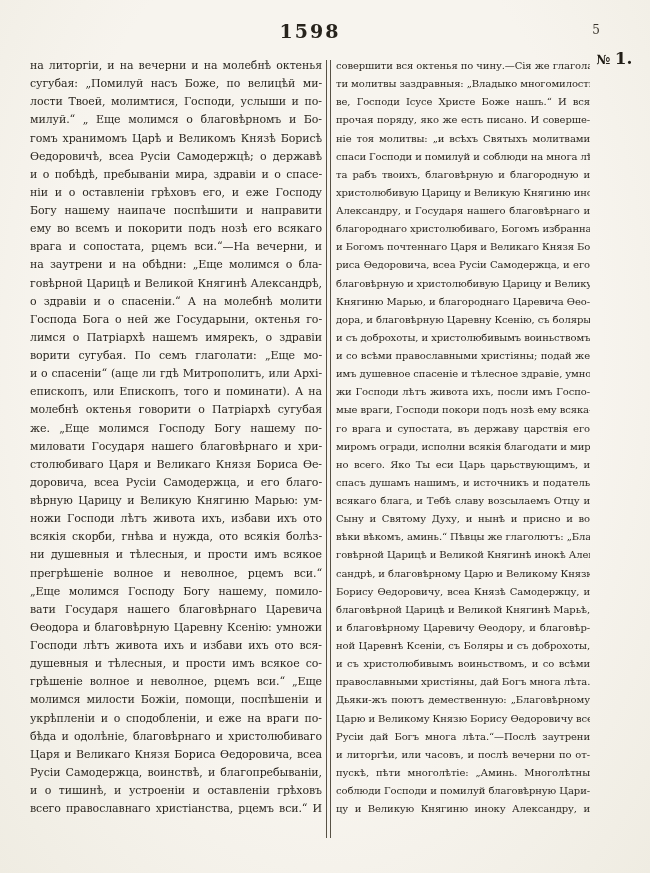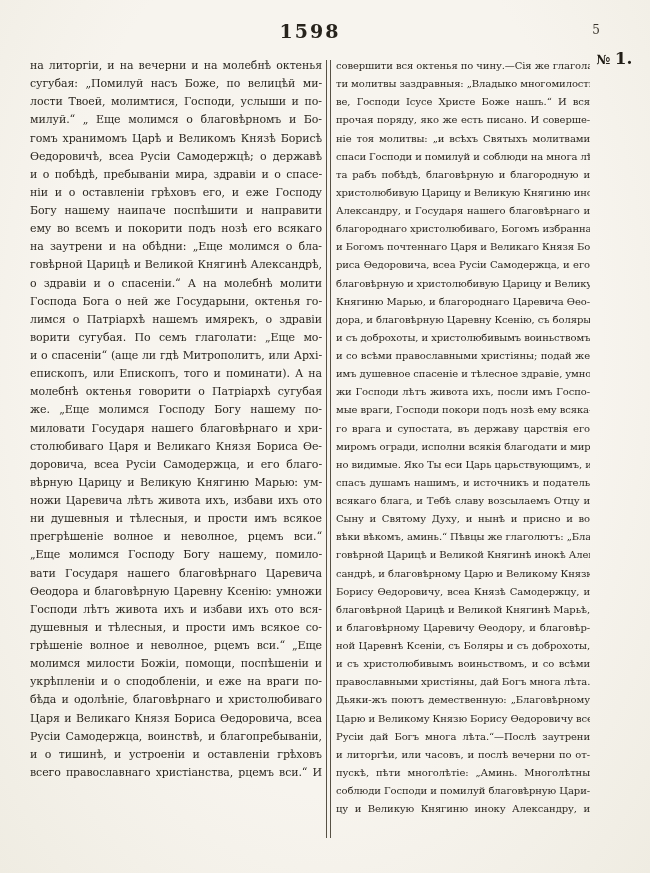--- a/index.html
+++ b/index.html
@@ -131,7 +131,7 @@
       <div class="line">прочая поряду, яко же есть писано. И соверше-</div>
       <div class="line">ніе тоя молитвы: „и всѣхъ Святыхъ молитвами</div>
       <div class="line">спаси Господи и помилуй и соблюди на многа лѣ-</div>
-      <div class="line">та рабъ побѣдѣ, благовѣрную и благородную и</div>
+      <div class="line">та рабъ твоихъ, благовѣрную и благородную и</div>
       <div class="line">христолюбивую Царицу и Великую Княгиню иноку</div>
       <div class="line">Александру, и Государя нашего благовѣрнаго и</div>
       <div class="line">благороднаго христолюбиваго, Богомъ избраннаго</div>

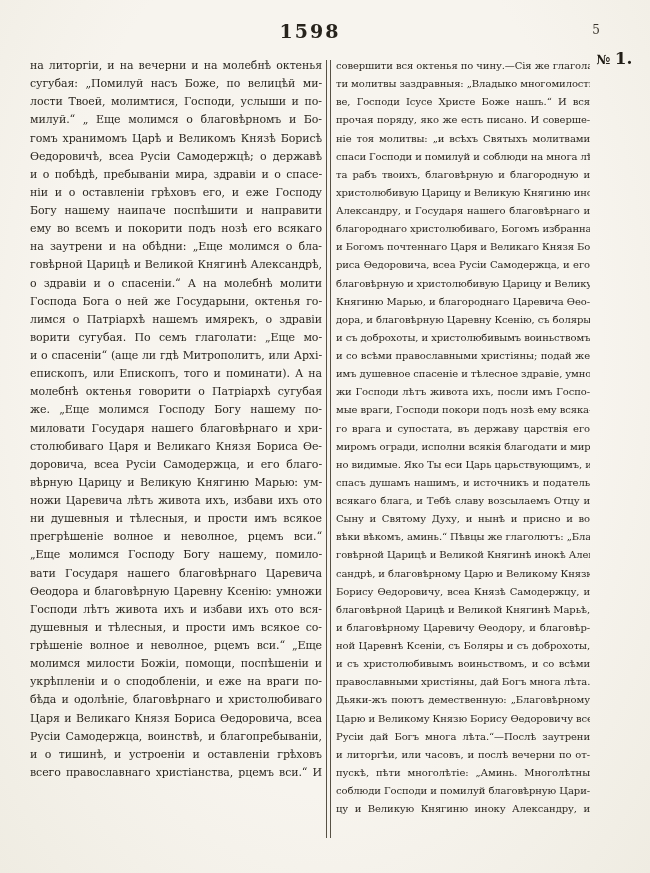--- a/index.html
+++ b/index.html
@@ -90,6 +90,7 @@
       <div class="line">ніи и о оставленіи грѣховъ его, и еже Господу</div>
       <div class="line">Богу нашему наипаче поспѣшити и направити</div>
       <div class="line">ему во всемъ и покорити подъ нозѣ его всякаго</div>
+      <div class="line">врага и сопостата, рцемъ вси.“—На вечерни, и</div>
       <div class="line">на заутрени и на обѣдни: „Еще молимся о бла-</div>
       <div class="line">говѣрной Царицѣ и Великой Княгинѣ Александрѣ,</div>
       <div class="line">о здравіи и о спасеніи.“ А на молебнѣ молити</div>

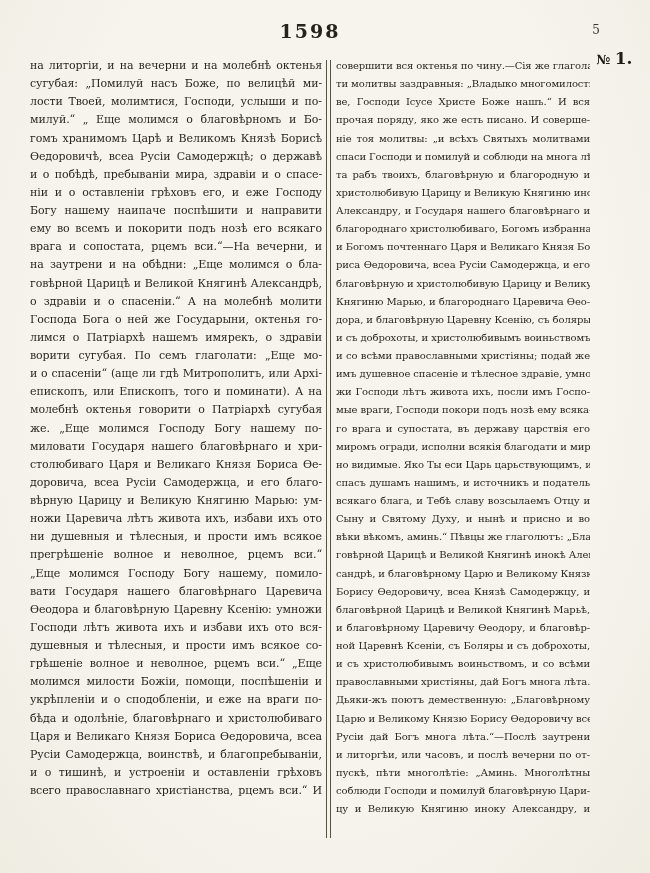--- a/index.html
+++ b/index.html
@@ -148,7 +148,7 @@
       <div class="line">мые враги, Господи покори подъ нозѣ ему всяка-</div>
       <div class="line">го врага и супостата, въ державу царствія его</div>
       <div class="line">миромъ огради, исполни всякія благодати и мир-</div>
-      <div class="line">но видимые. Яко Ты еси Царь царьствующимъ, и</div>
+      <div class="line">но всего. Яко Ты еси Царь царьствующимъ, и</div>
       <div class="line">спасъ душамъ нашимъ, и источникъ и податель</div>
       <div class="line">всякаго блага, и Тебѣ славу возсылаемъ Отцу и</div>
       <div class="line">Сыну и Святому Духу, и нынѣ и присно и во</div>

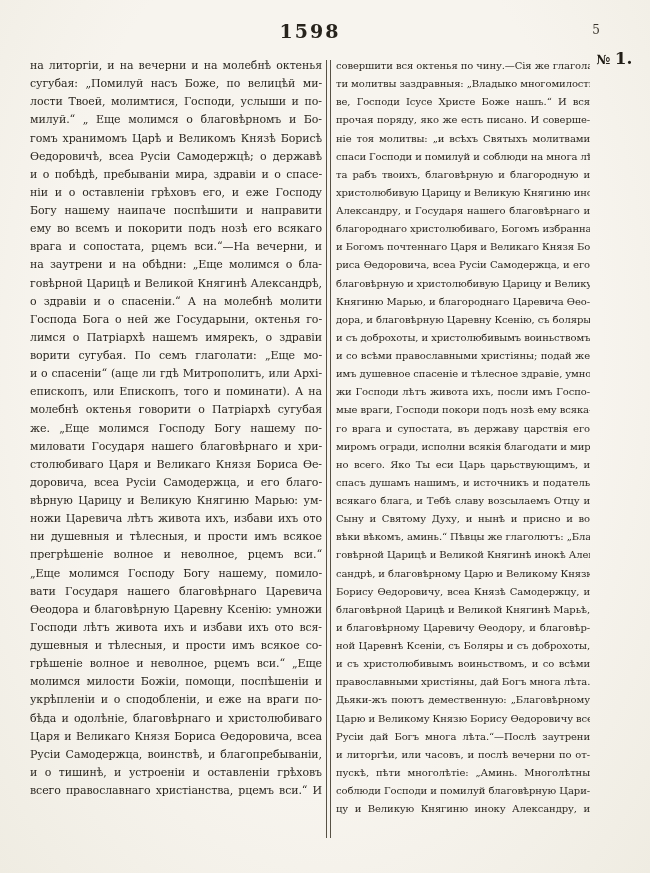--- a/index.html
+++ b/index.html
@@ -105,7 +105,7 @@
       <div class="line">столюбиваго Царя и Великаго Князя Бориса Ѳе-</div>
       <div class="line">доровича, всеа Русіи Самодержца, и его благо-</div>
       <div class="line">вѣрную Царицу и Великую Княгиню Марью: ум-</div>
-      <div class="line">ножи Царевича лѣтъ живота ихъ, избави ихъ ото</div>
+      <div class="line">ножи Господи лѣтъ живота ихъ, избави ихъ ото</div>
       <div class="line">ни душевныя и тѣлесныя, и прости имъ всякое</div>
       <div class="line">прегрѣшеніе волное и неволное, рцемъ вси.“</div>
       <div class="line">„Еще молимся Господу Богу нашему, помило-</div>

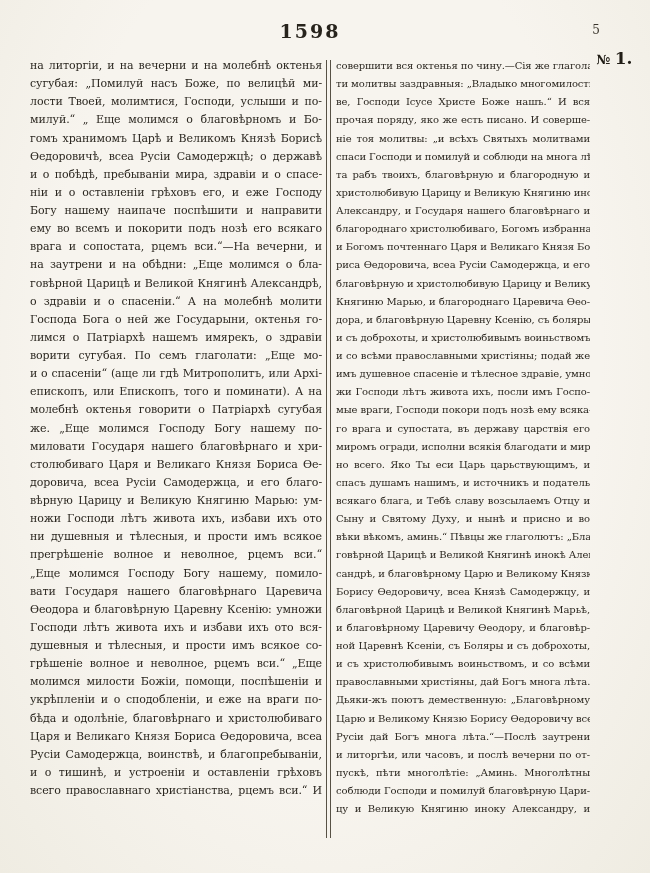--- a/index.html
+++ b/index.html
@@ -106,6 +106,7 @@
       <div class="line">доровича, всеа Русіи Самодержца, и его благо-</div>
       <div class="line">вѣрную Царицу и Великую Княгиню Марью: ум-</div>
       <div class="line">ножи Господи лѣтъ живота ихъ, избави ихъ ото</div>
+      <div class="line">всякія скорби, гнѣва и нужда, ото всякія болѣз-</div>
       <div class="line">ни душевныя и тѣлесныя, и прости имъ всякое</div>
       <div class="line">прегрѣшеніе волное и неволное, рцемъ вси.“</div>
       <div class="line">„Еще молимся Господу Богу нашему, помило-</div>

